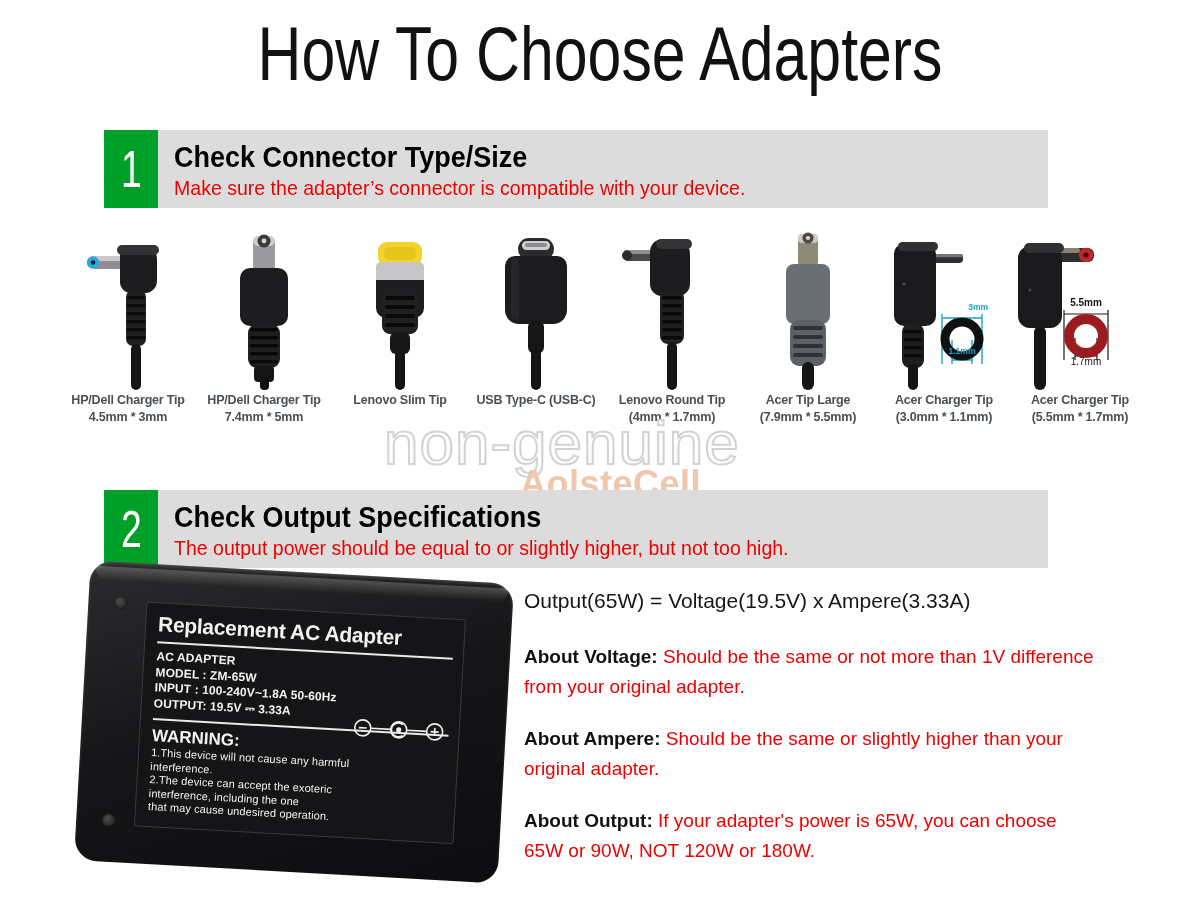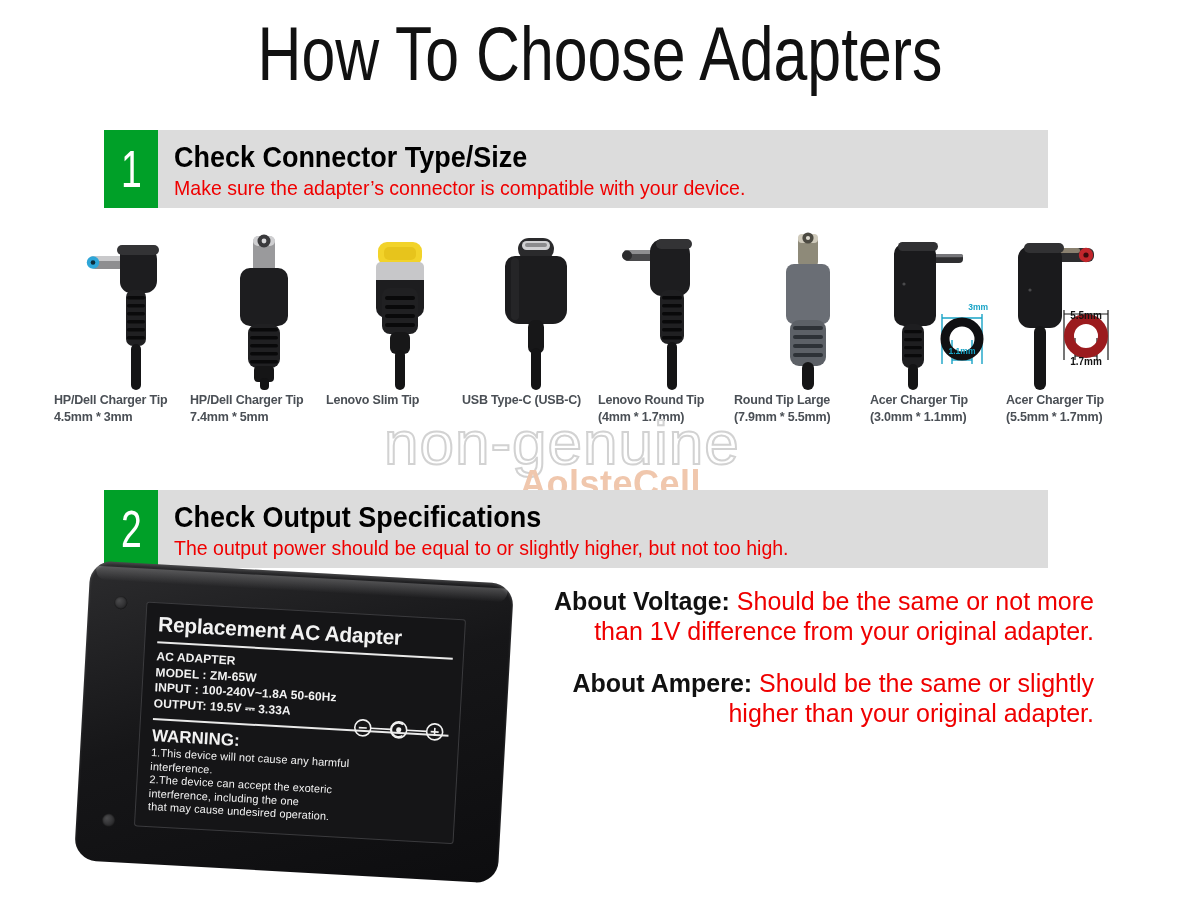--- a/index.html
+++ b/index.html
@@ -331,7 +331,7 @@
             <path d="M74 98 l9 10 l-9 10 l-9 -10 z" fill="#ffffff"></path>
           </g>
         </svg>
-        <div style="position:absolute;left:46px;top:82px;width:56px;text-align:center;font-size:10px;font-weight:bold;color:#141414;">5.5mm</div>
+        <div style="position:absolute;left:46px;top:69px;width:56px;text-align:center;font-size:10px;font-weight:bold;color:#141414;">5.5mm</div>
         <div style="position:absolute;left:46px;top:128px;width:56px;text-align:center;font-size:10px;font-weight:bold;color:#141414;">1.7mm</div>
       </div>
       <div class="cap">

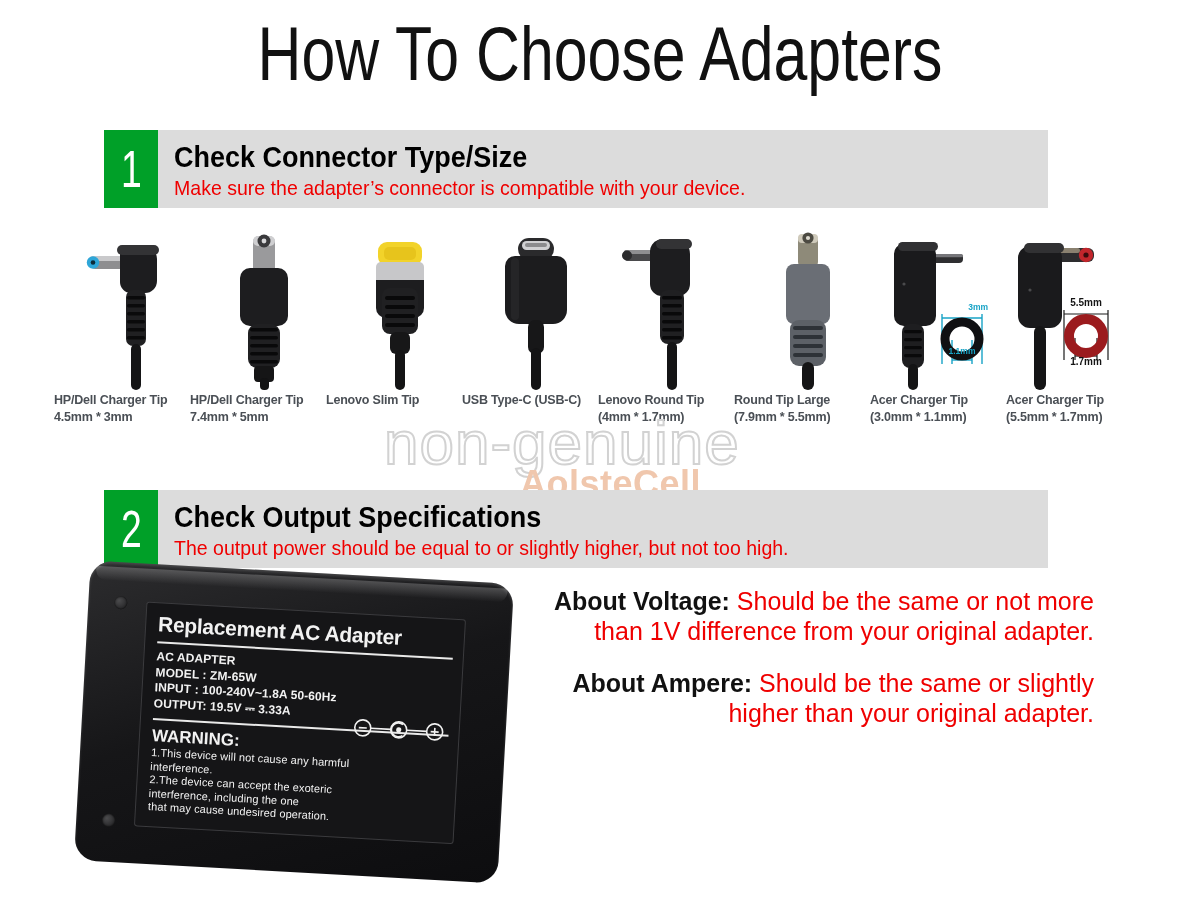--- a/index.html
+++ b/index.html
@@ -332,7 +332,7 @@
           </g>
         </svg>
         <div style="position:absolute;left:46px;top:69px;width:56px;text-align:center;font-size:10px;font-weight:bold;color:#141414;">5.5mm</div>
-        <div style="position:absolute;left:46px;top:128px;width:56px;text-align:center;font-size:10px;font-weight:bold;color:#141414;">1.7mm</div>
+        <div style="position:absolute;left:46px;top:128px;width:56px;text-align:center;font-size:10px;font-weight:normal;color:#141414;">1.7mm</div>
       </div>
       <div class="cap">
         <div>Acer Charger Tip</div>

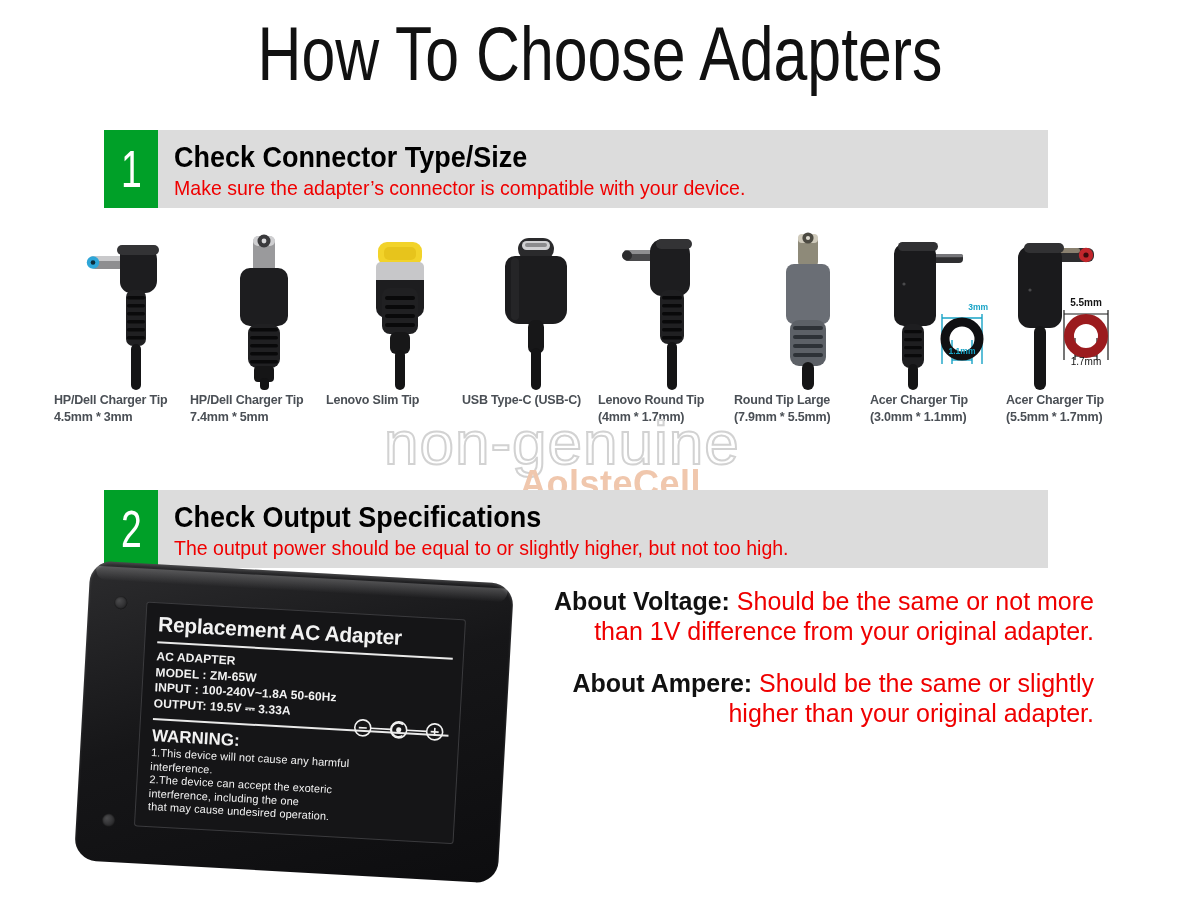--- a/index.html
+++ b/index.html
@@ -49,7 +49,7 @@
   .conn{position:absolute;top:0;width:136px;height:215px;}
   .conn .art{position:relative;width:136px;height:162px;}
   .conn .cap{
-    position:absolute;left:-6px;top:164px;width:148px;
+    position:absolute;left:-6px;top:164px;width:148px;text-align:center;
     font-size:12.5px;font-weight:bold;color:#4a4f55;line-height:17px;
     letter-spacing:-0.2px;
   }

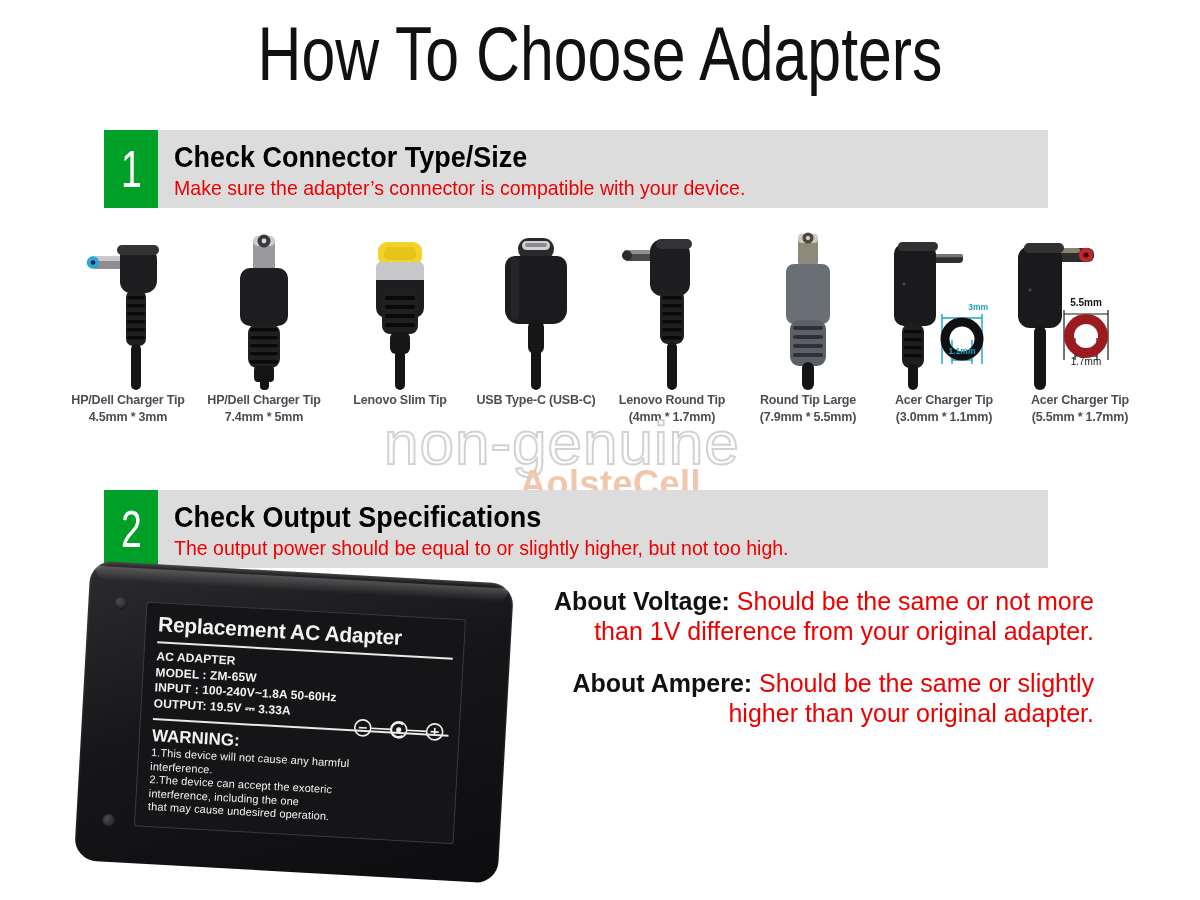--- a/index.html
+++ b/index.html
@@ -266,7 +266,7 @@
         </svg>
       </div>
       <div class="cap">
-        <div>Round Tip Large</div>
+        <div>Acer Tip Large</div>
         <div>(7.9mm * 5.5mm)</div>
       </div>
     </div>

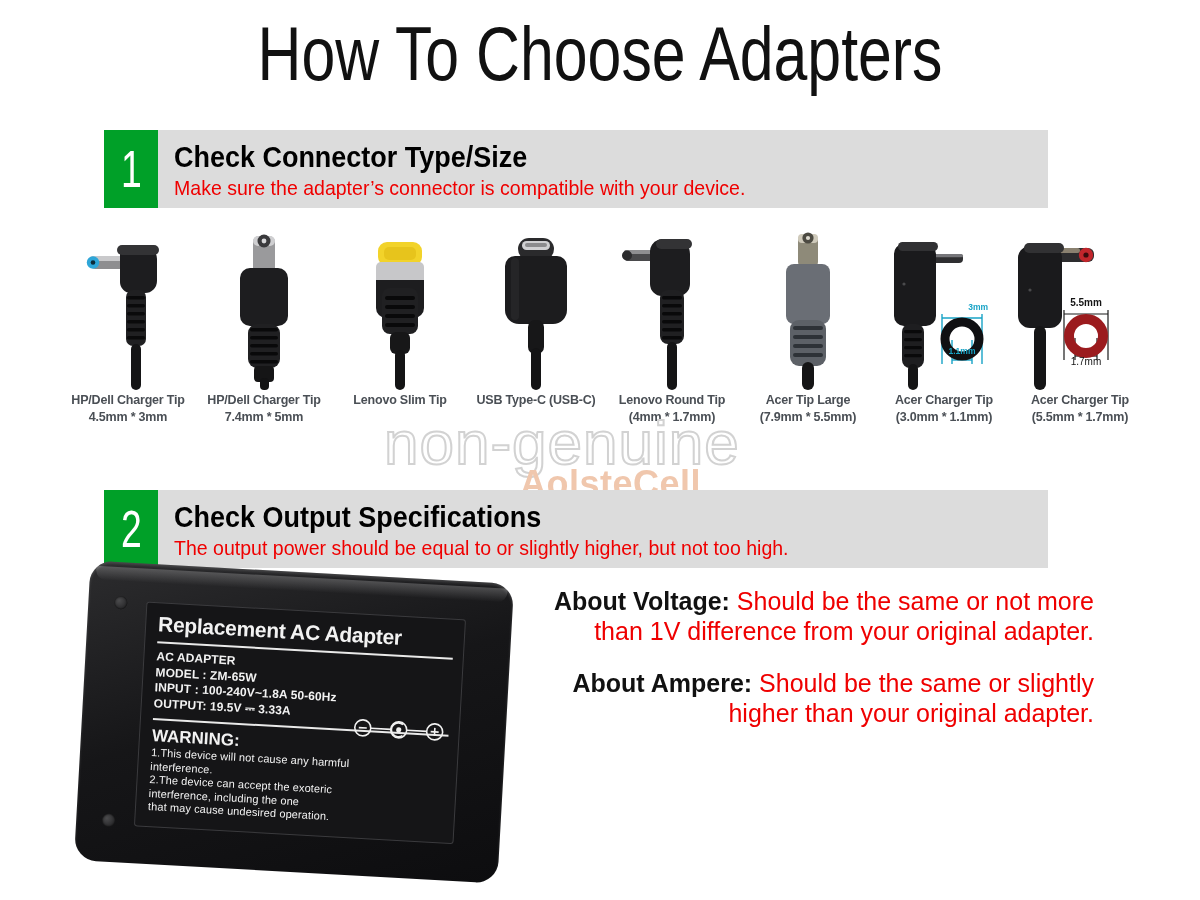--- a/index.html
+++ b/index.html
@@ -394,6 +394,7 @@
   </div>
 
   <div class="spec-col">
+    <div class="eq">Output(65W) = Voltage(19.5V) x Ampere(3.33A)</div>
 
     <div class="para">
       <span class="k">About Voltage:</span><span> Should be the same or not more than 1V difference from your original adapter.</span>

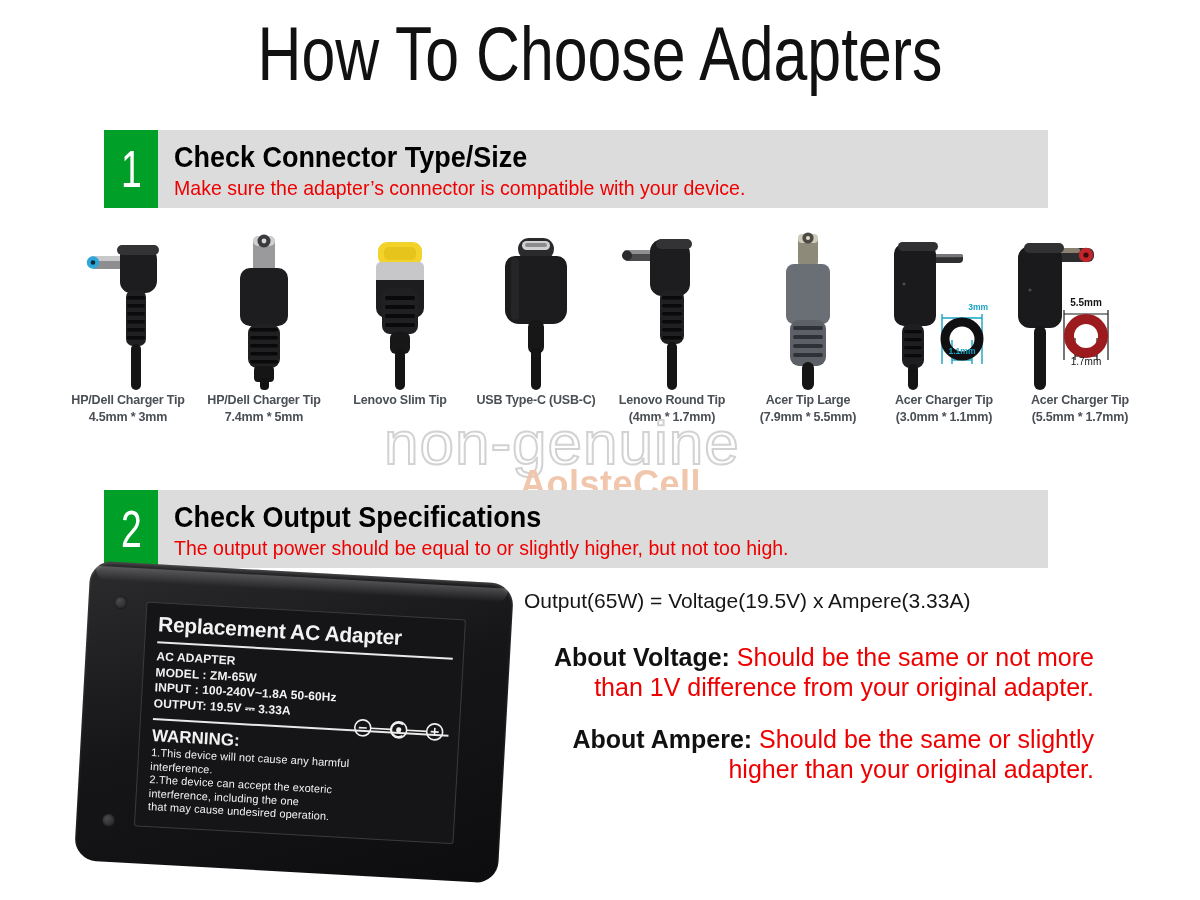--- a/index.html
+++ b/index.html
@@ -101,7 +101,7 @@
   
   .spec-col{position:absolute;left:524px;top:586px;width:570px;}
   .eq{font-size:21px;color:#161616;line-height:30px;margin-bottom:26px;white-space:nowrap;}
-  .para{font-size:25px;line-height:30px;margin-bottom:22px;color:#ef0000;text-align:right;}
+  .para{font-size:19px;line-height:30px;margin-bottom:22px;color:#ef0000;}
   .k{color:#111;font-weight:bold;}
 </style>
 </head>

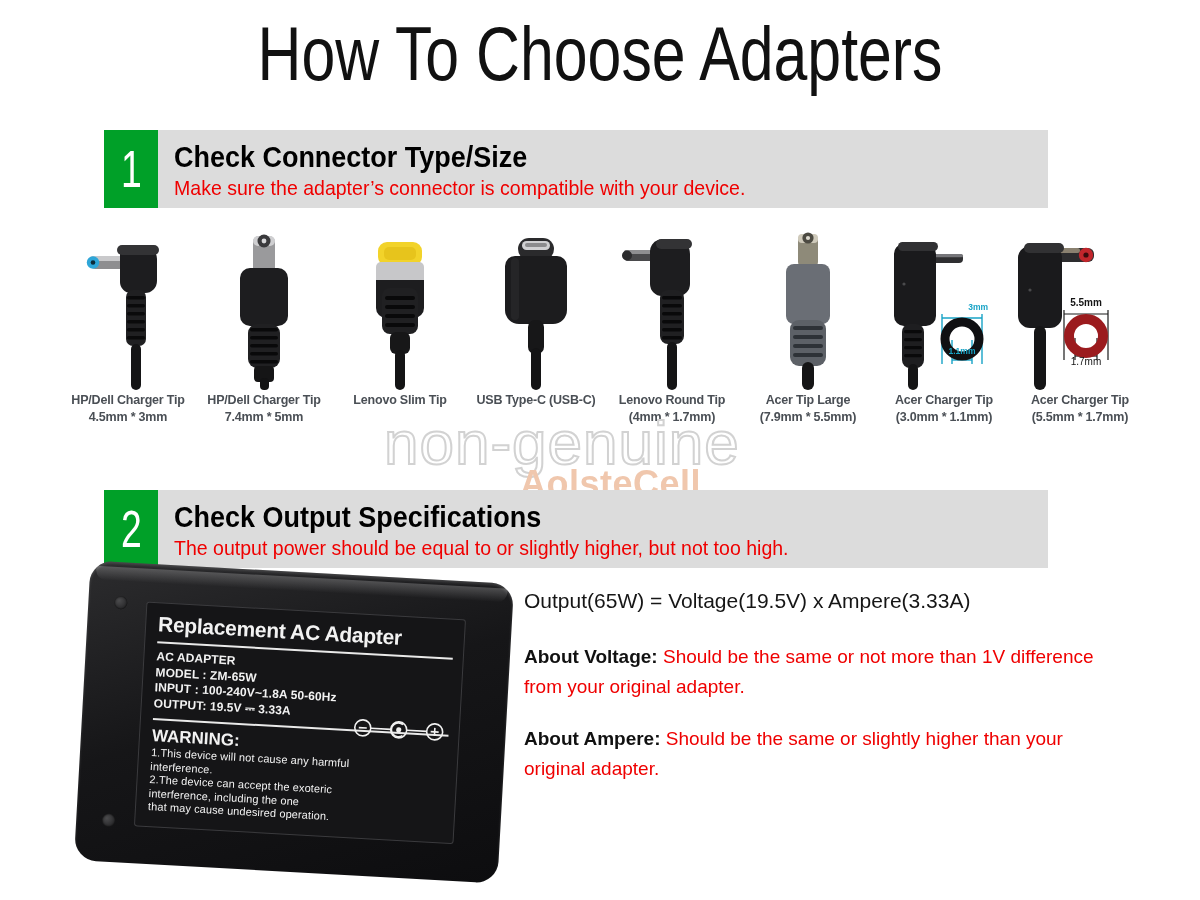--- a/index.html
+++ b/index.html
@@ -404,6 +404,9 @@
       <span class="k">About Ampere:</span><span> Should be the same or slightly higher than your original adapter.</span>
     </div>
 
+    <div class="para">
+      <span class="k">About Output:</span><span> If your adapter's power is 65W, you can choose 65W or 90W, NOT 120W or 180W.</span>
+    </div>
   </div>
 
 </div>

